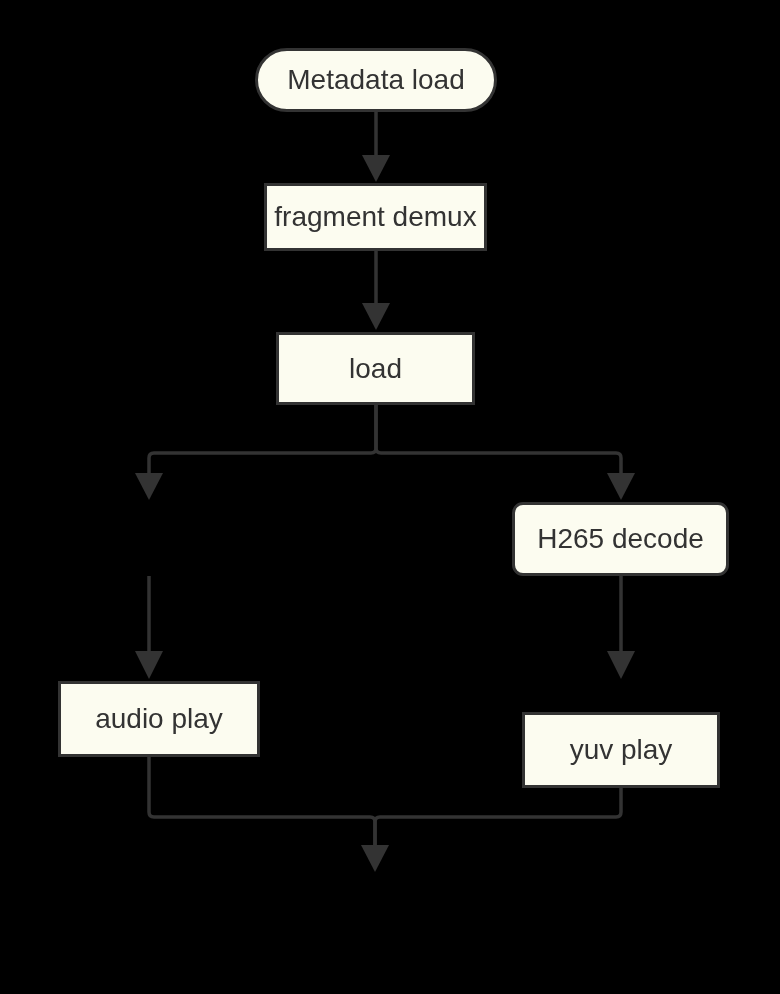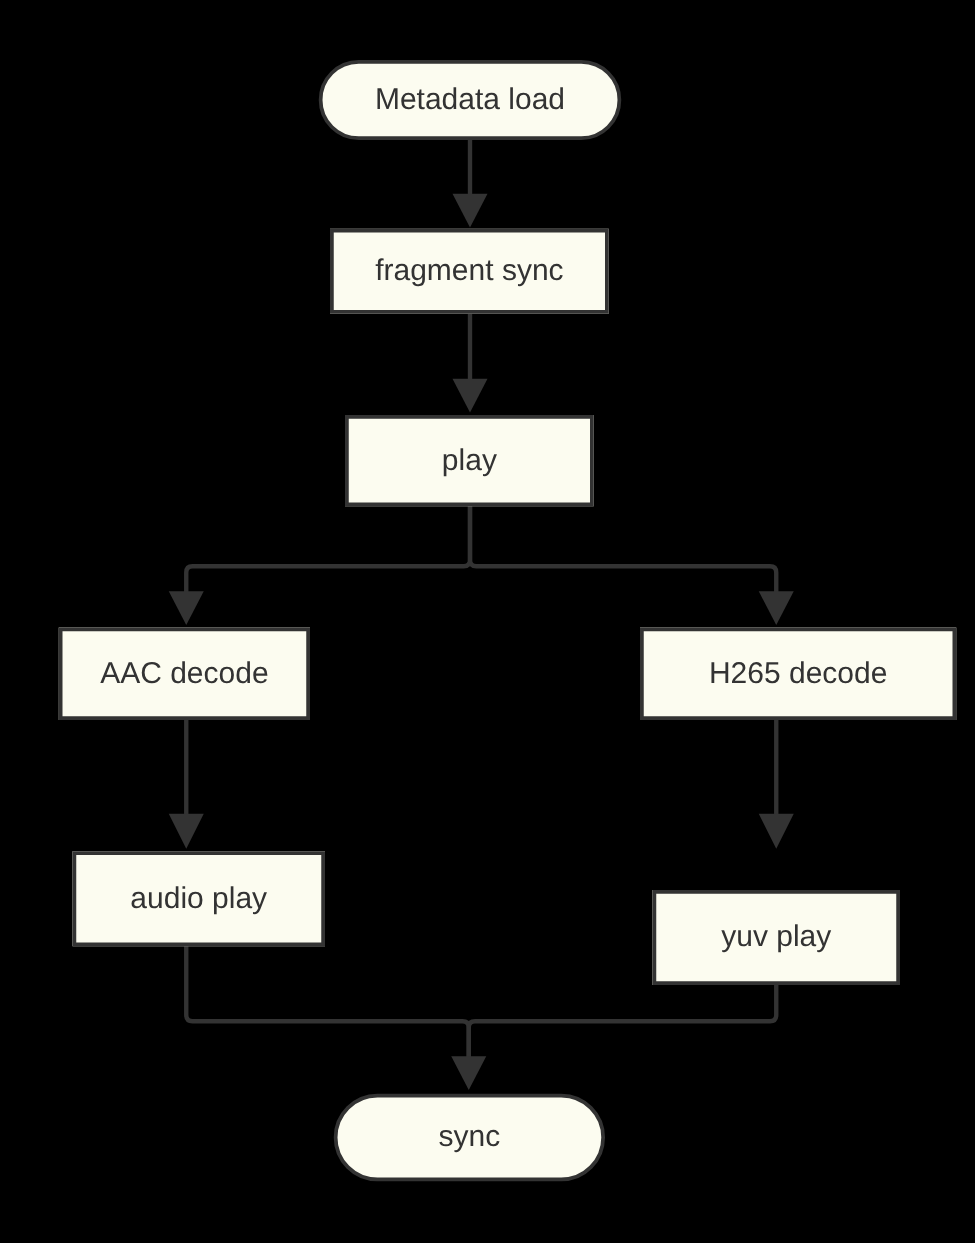--- a/index.html
+++ b/index.html
@@ -43,7 +43,7 @@
     background: var(--node-fill, #fcfcf0);
     border: 3.5px solid var(--node-border, #333333);
     color: var(--text, #333333);
-    font-size: 24px;
+    font-size: 28px;
     line-height: 1;
     white-space: nowrap;
   }

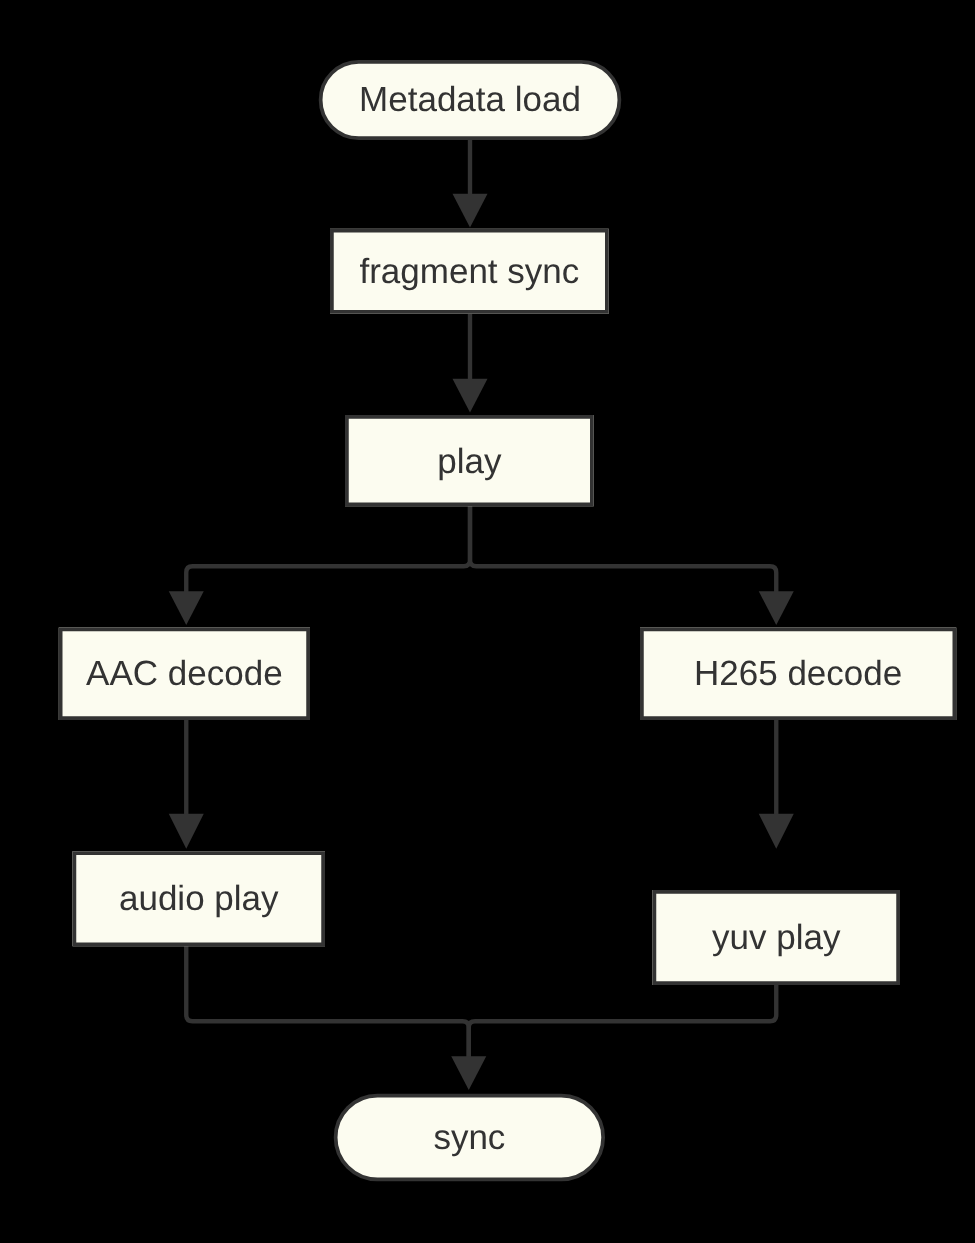--- a/index.html
+++ b/index.html
@@ -92,7 +92,7 @@
 
   <div class="node stadium" id="n-metadata">Metadata load</div>
 
-  <div class="node" id="n-fragment">fragment sync</div>
+  <div class="node" id="n-fragment">fragment demux</div>
 
   <div class="node" id="n-demux">play</div>
 

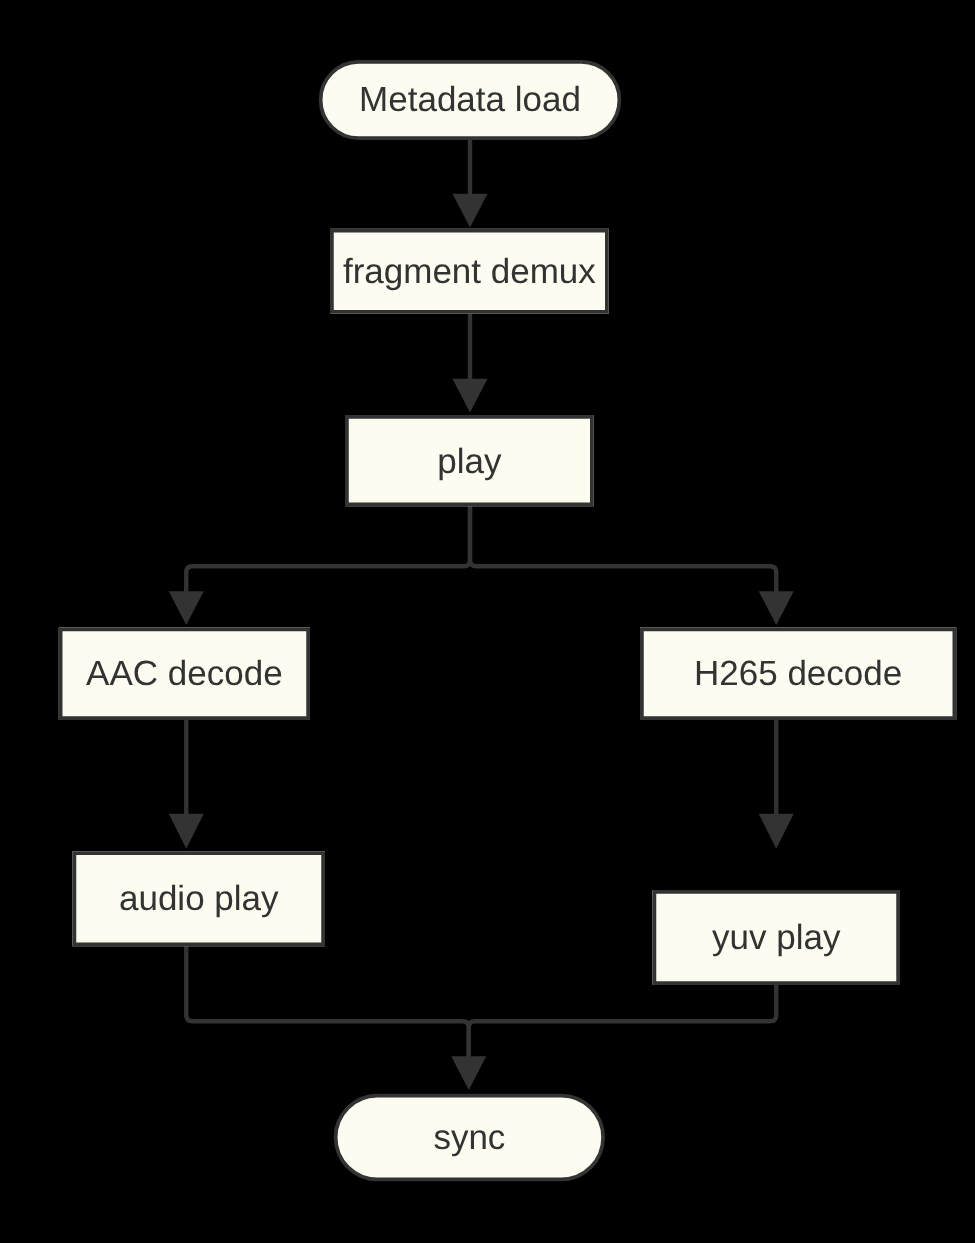--- a/index.html
+++ b/index.html
@@ -94,7 +94,7 @@
 
   <div class="node" id="n-fragment">fragment demux</div>
 
-  <div class="node" id="n-demux">play</div>
+  <div class="node" id="n-demux">load</div>
 
   <div class="node" id="n-aac">AAC decode</div>
 

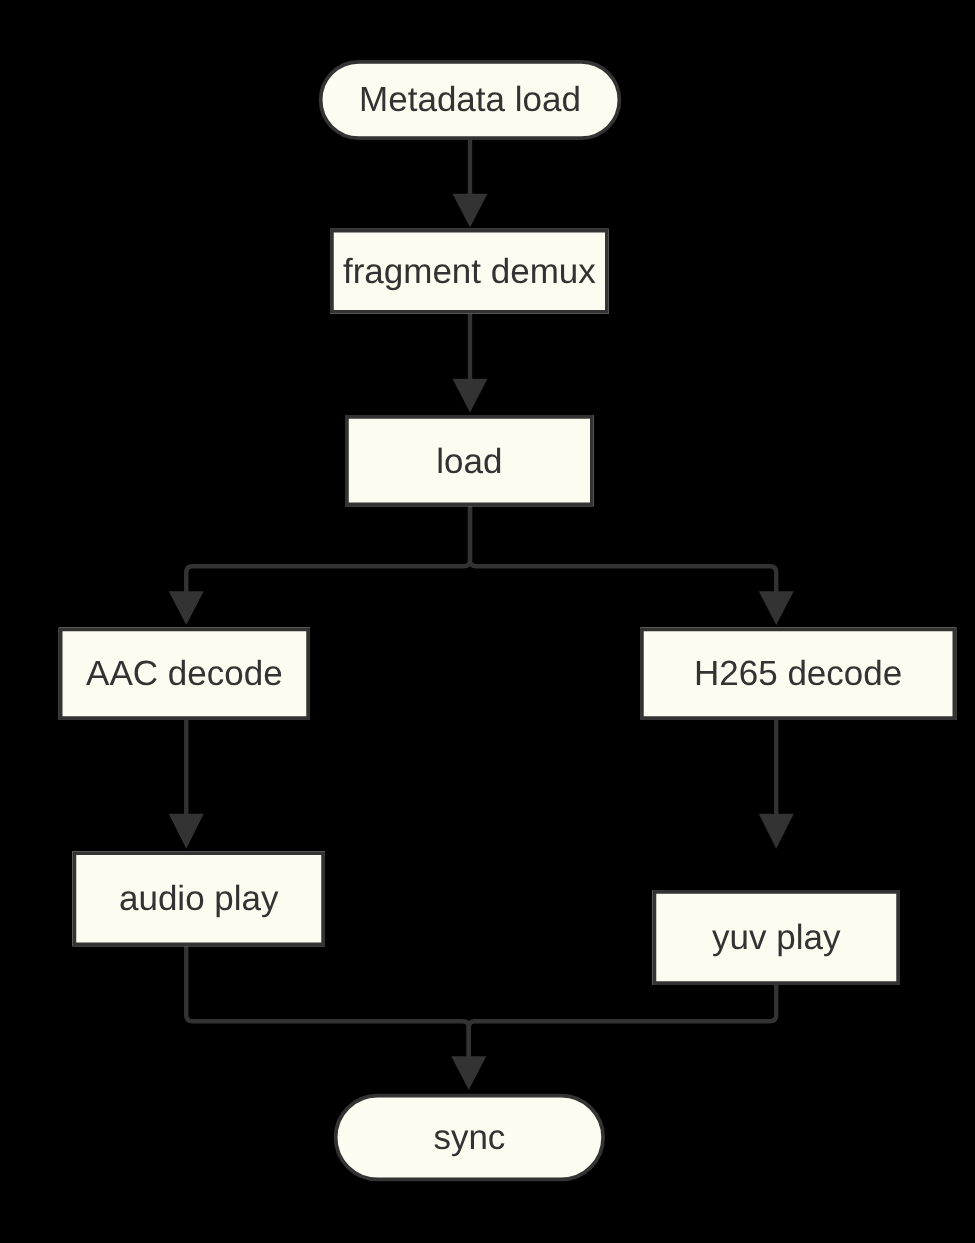--- a/index.html
+++ b/index.html
@@ -96,7 +96,6 @@
 
   <div class="node" id="n-demux">load</div>
 
-  <div class="node" id="n-aac">AAC decode</div>
 
   <div class="node" id="n-h265">H265 decode</div>
 

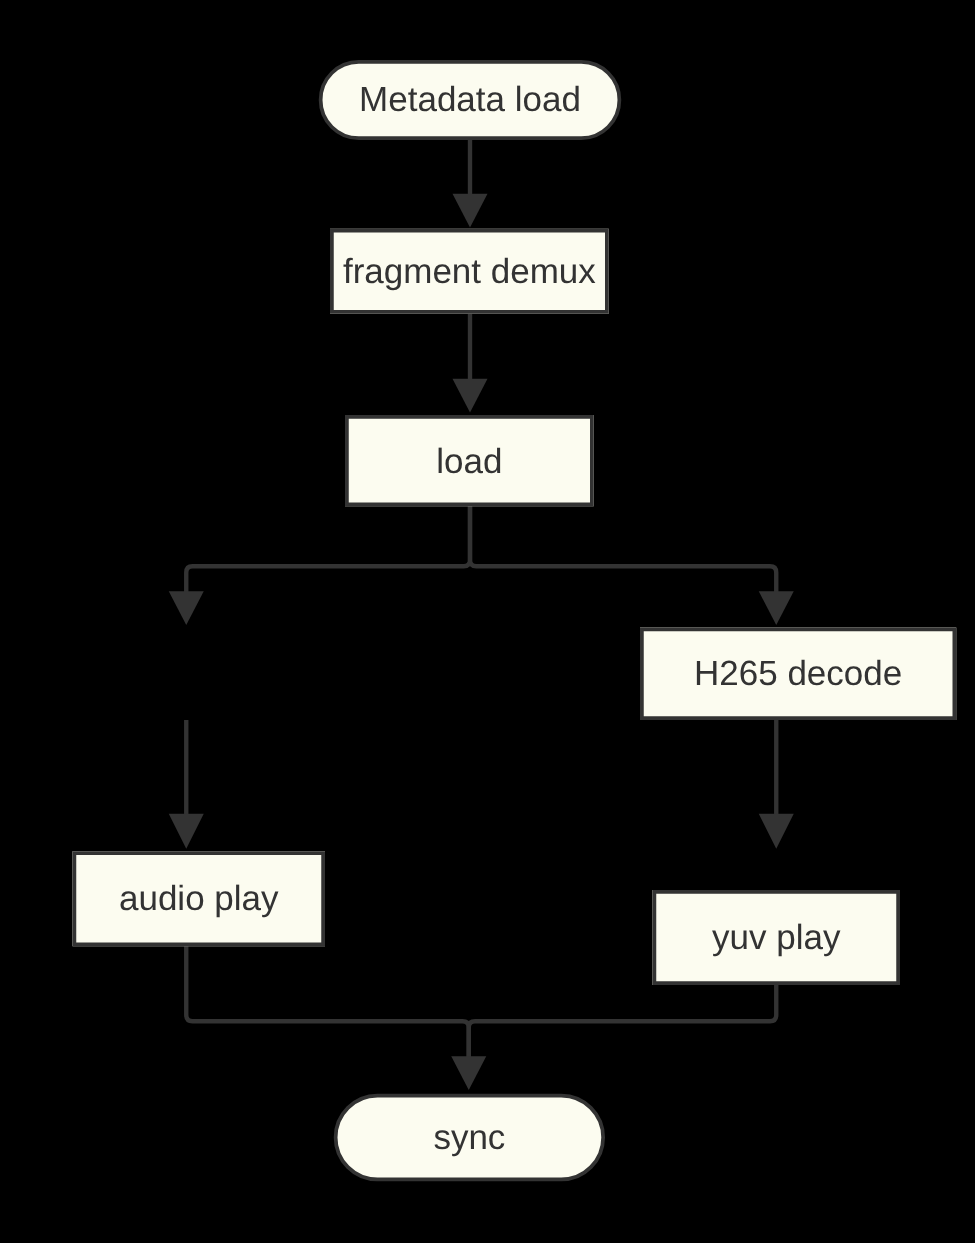--- a/index.html
+++ b/index.html
@@ -54,7 +54,7 @@
   #n-fragment { left: 264px; top: 183px; width: 223px; height: 68px; }
   #n-demux    { left: 276px; top: 332px; width: 199px; height: 73px; }
   #n-aac      { left: 47px;  top: 502px; width: 201px; height: 74px; }
-  #n-h265     { left: 512px; top: 502px; width: 253px; height: 74px; }
+  #n-h265     { left: 512px; top: 502px; width: 217px; height: 74px; border-radius: 11px; }
   #n-audio    { left: 58px;  top: 681px; width: 202px; height: 76px; }
   #n-yuv      { left: 522px; top: 712px; width: 198px; height: 76px; }
   #n-sync     { left: 267px; top: 875px; width: 217px; height: 70px; }

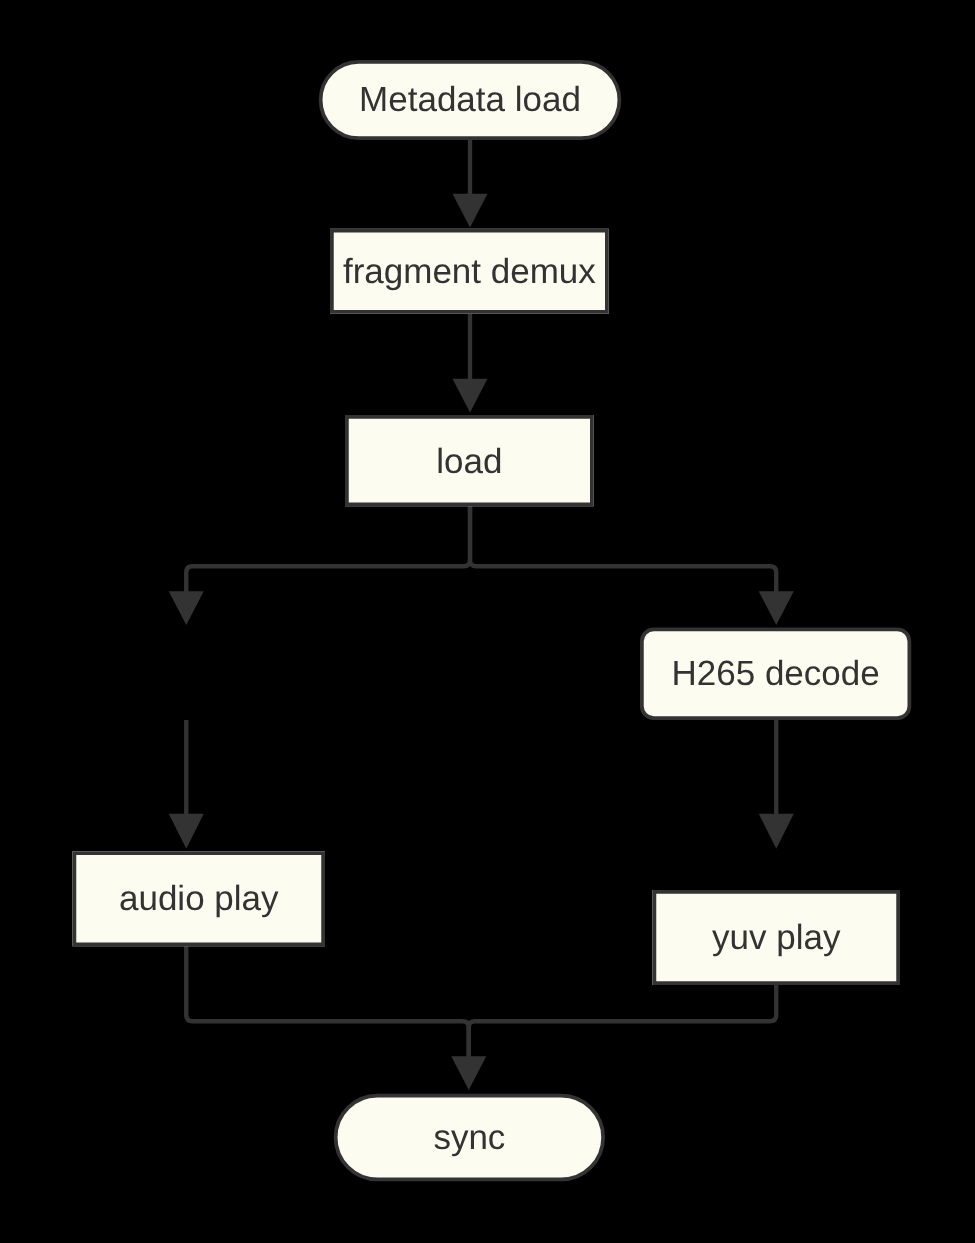--- a/index.html
+++ b/index.html
@@ -103,7 +103,6 @@
 
   <div class="node" id="n-yuv">yuv play</div>
 
-  <div class="node stadium" id="n-sync">sync</div>
 
 </div>
 

